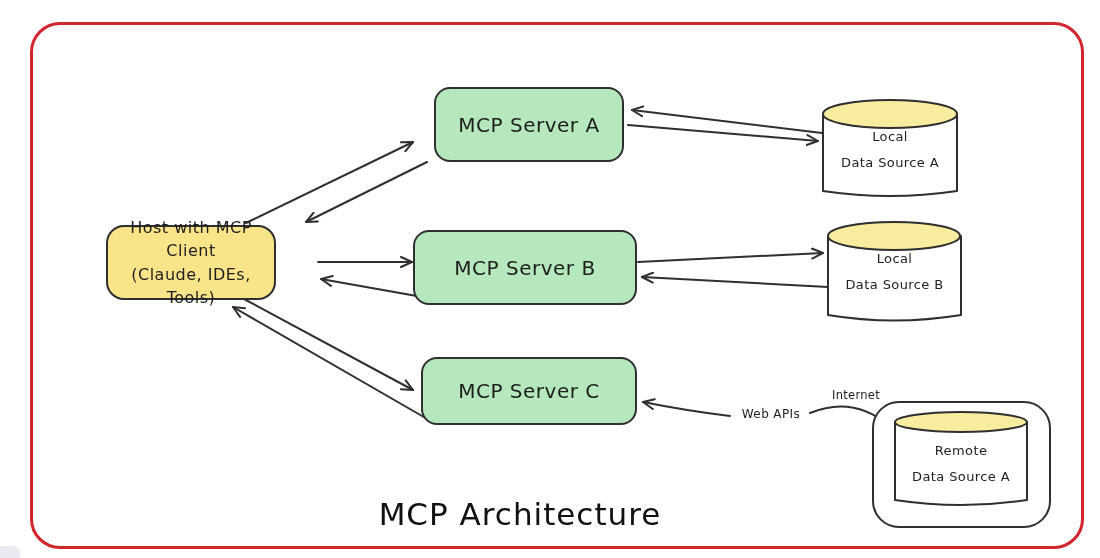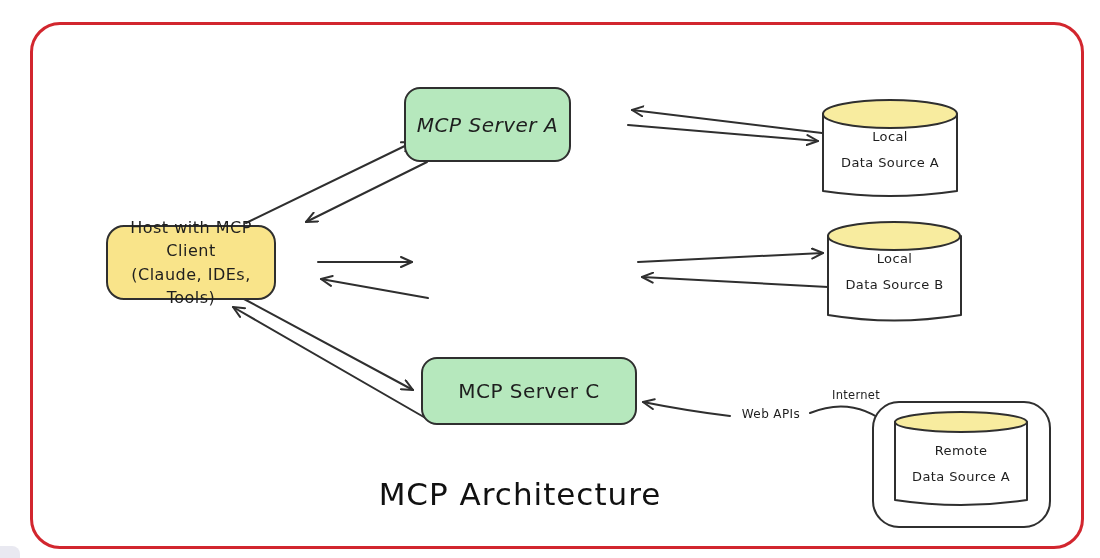--- a/index.html
+++ b/index.html
@@ -27,7 +27,7 @@
     text-align:center;letter-spacing:.5px;box-sizing:border-box;
   }
   .server{background:var(--server-green);border-radius:16px;font-size:20px;}
-  .server-a{left:404px;top:87px;width:167px;height:75px;font-style:italic;}
+  .server-a{left:434px;top:87px;width:190px;height:75px;}
   .server-b{left:413px;top:230px;width:224px;height:75px;}
   .server-c{left:421px;top:357px;width:216px;height:68px;}
   .host{

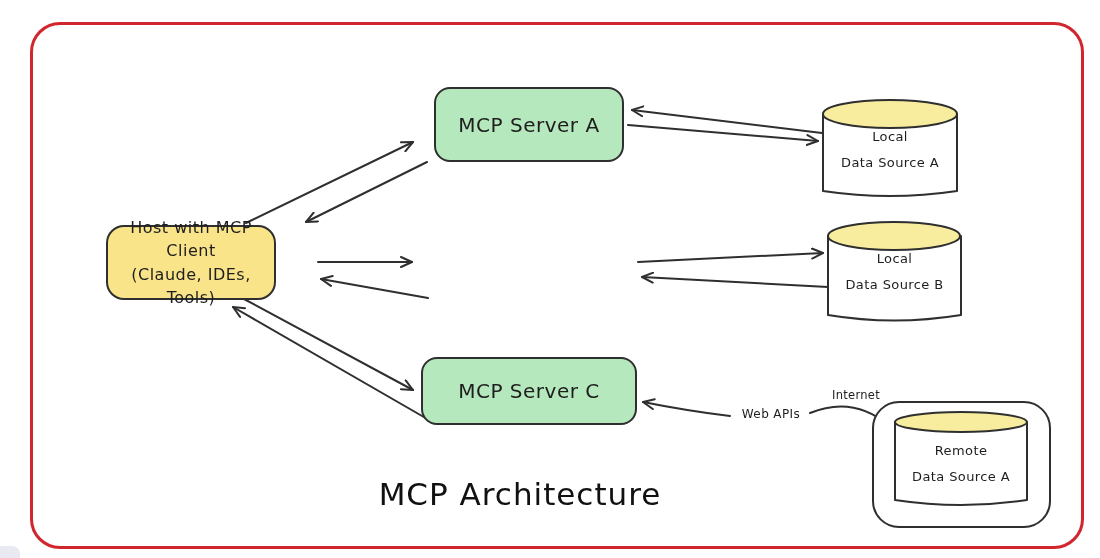--- a/index.html
+++ b/index.html
@@ -115,6 +115,9 @@
   <div class="box server server-a">
     <span>MCP Server A</span>
   </div>
+  <div class="box server server-b">
+    <span>MCP Server B</span>
+  </div>
   <div class="box server server-c">
     <span>MCP Server C</span>
   </div>

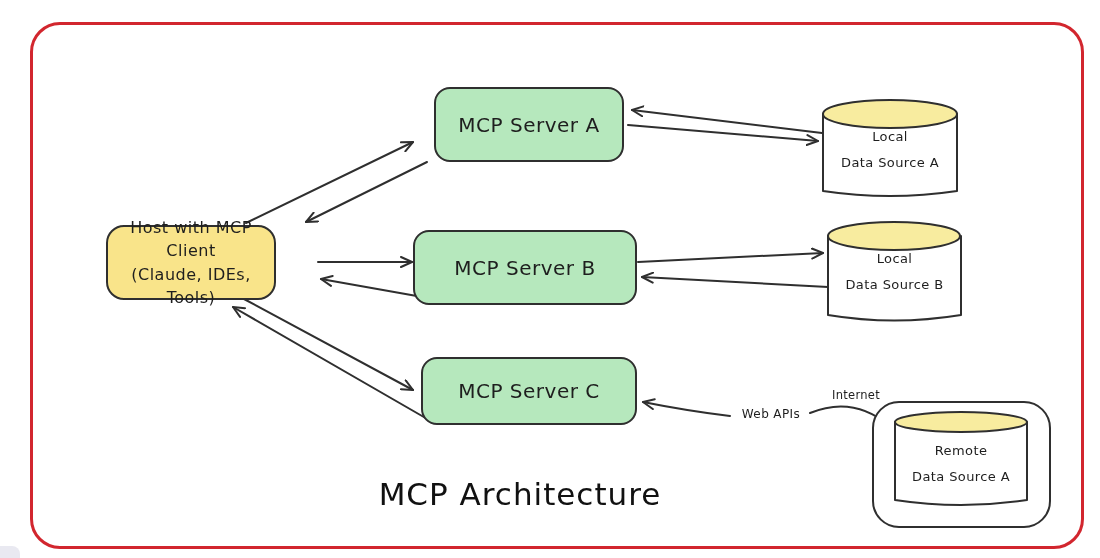--- a/index.html
+++ b/index.html
@@ -50,7 +50,7 @@
   .lbl-webapis{position:absolute;left:726px;top:407px;width:90px;text-align:center;font-size:12px;letter-spacing:.4px;}
   .lbl-internet{position:absolute;left:824px;top:388px;width:64px;text-align:center;font-size:11.5px;letter-spacing:.3px;}
   .diagram-title{
-    position:absolute;left:340px;top:476px;width:360px;text-align:center;
+    position:absolute;left:340px;top:496px;width:360px;text-align:center;
     font-size:31px;letter-spacing:1px;color:#111;
   }
   .artifact{

